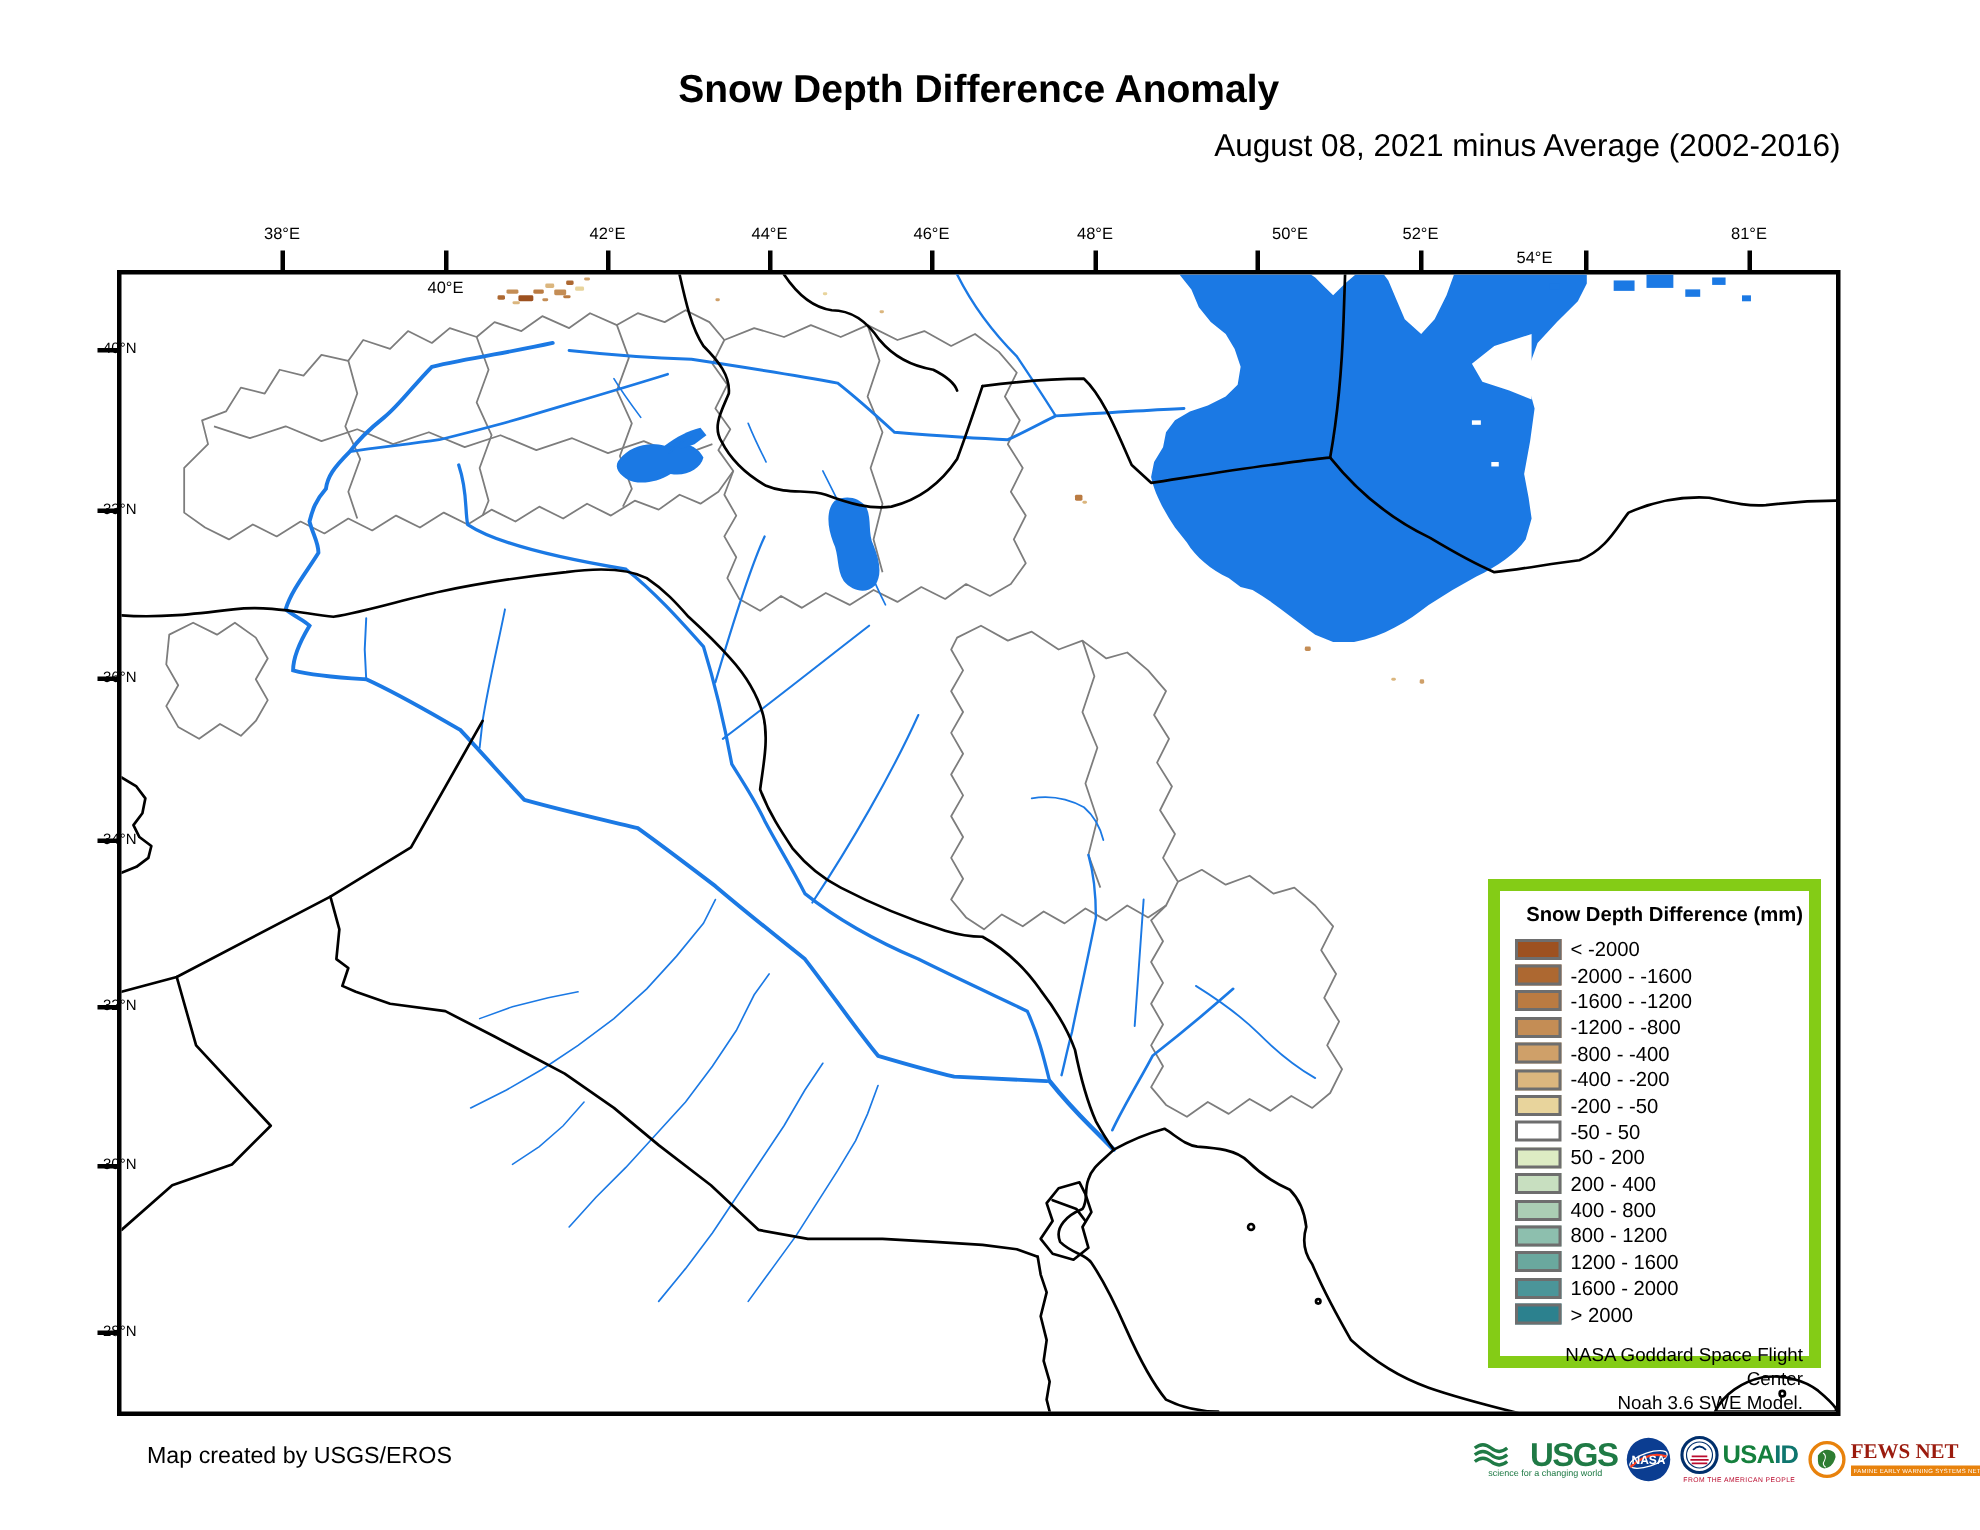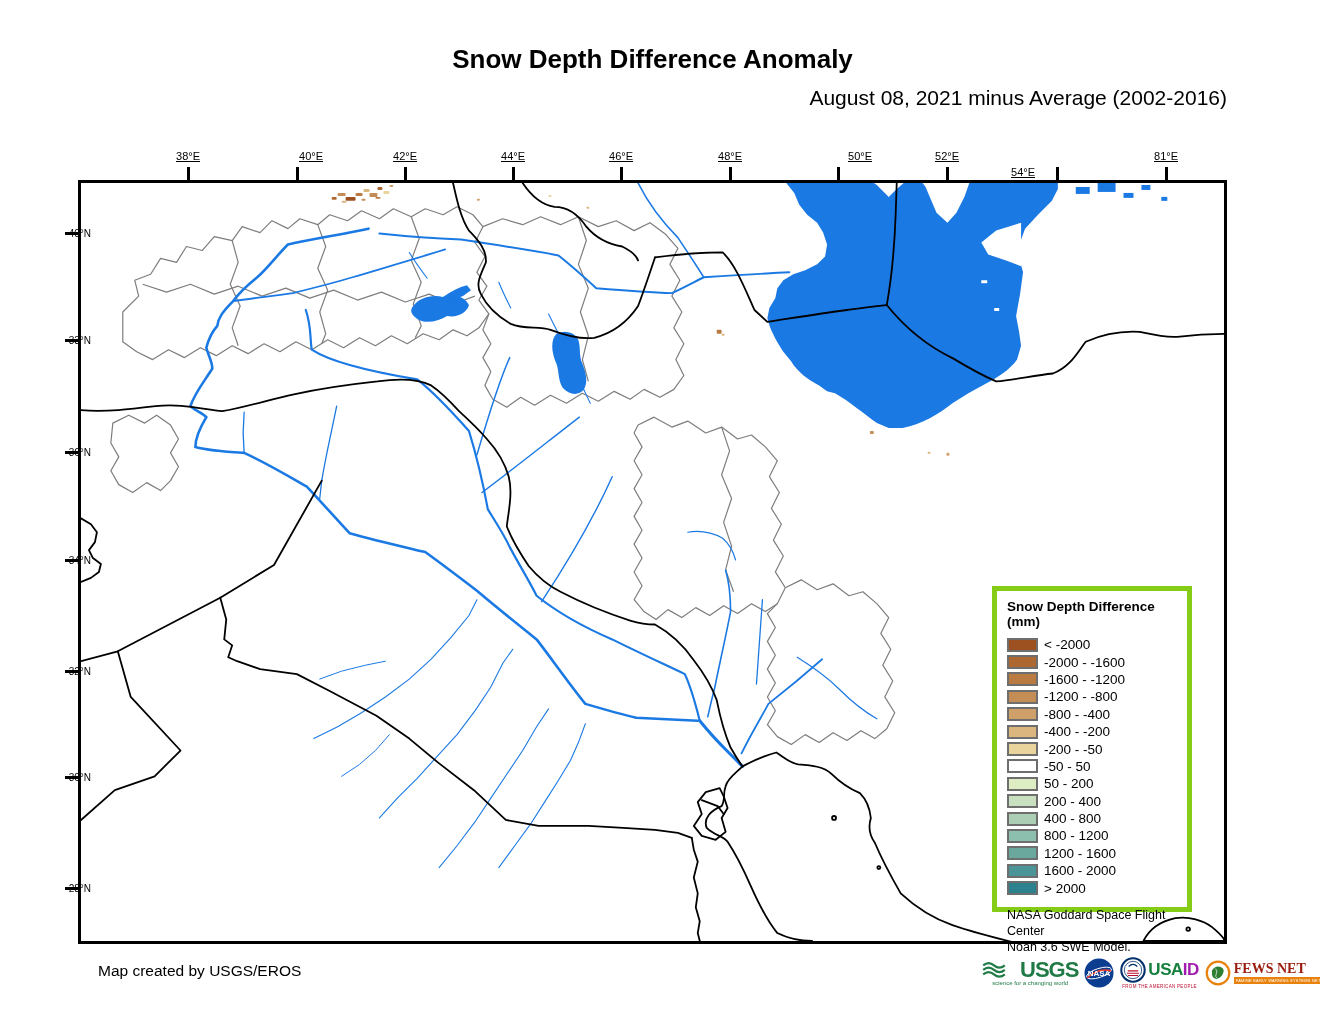--- a/index.html
+++ b/index.html
@@ -12,7 +12,7 @@
   .map-frame{position:absolute;left:78px;top:180px;width:1149px;height:764px;
          border:3px solid #000;box-sizing:border-box;background:#fff;}
   .map-frame svg{position:absolute;left:0;top:0;width:100%;height:100%;}
-  .xlabel{position:absolute;top:150px;transform:translateX(-50%);font-size:11px;white-space:nowrap;text-decoration:underline;}
+  .xlabel{position:absolute;top:150px;transform:translateX(-50%);font-size:11px;white-space:nowrap;}
   .xtick{position:absolute;top:167px;width:3px;height:13px;background:#000;}
   .ylabel{position:absolute;transform:translate(-100%,-50%);font-size:10px;white-space:nowrap;margin-left:28px;}
   .ytick{position:absolute;left:65px;width:13px;height:3px;background:#000;}

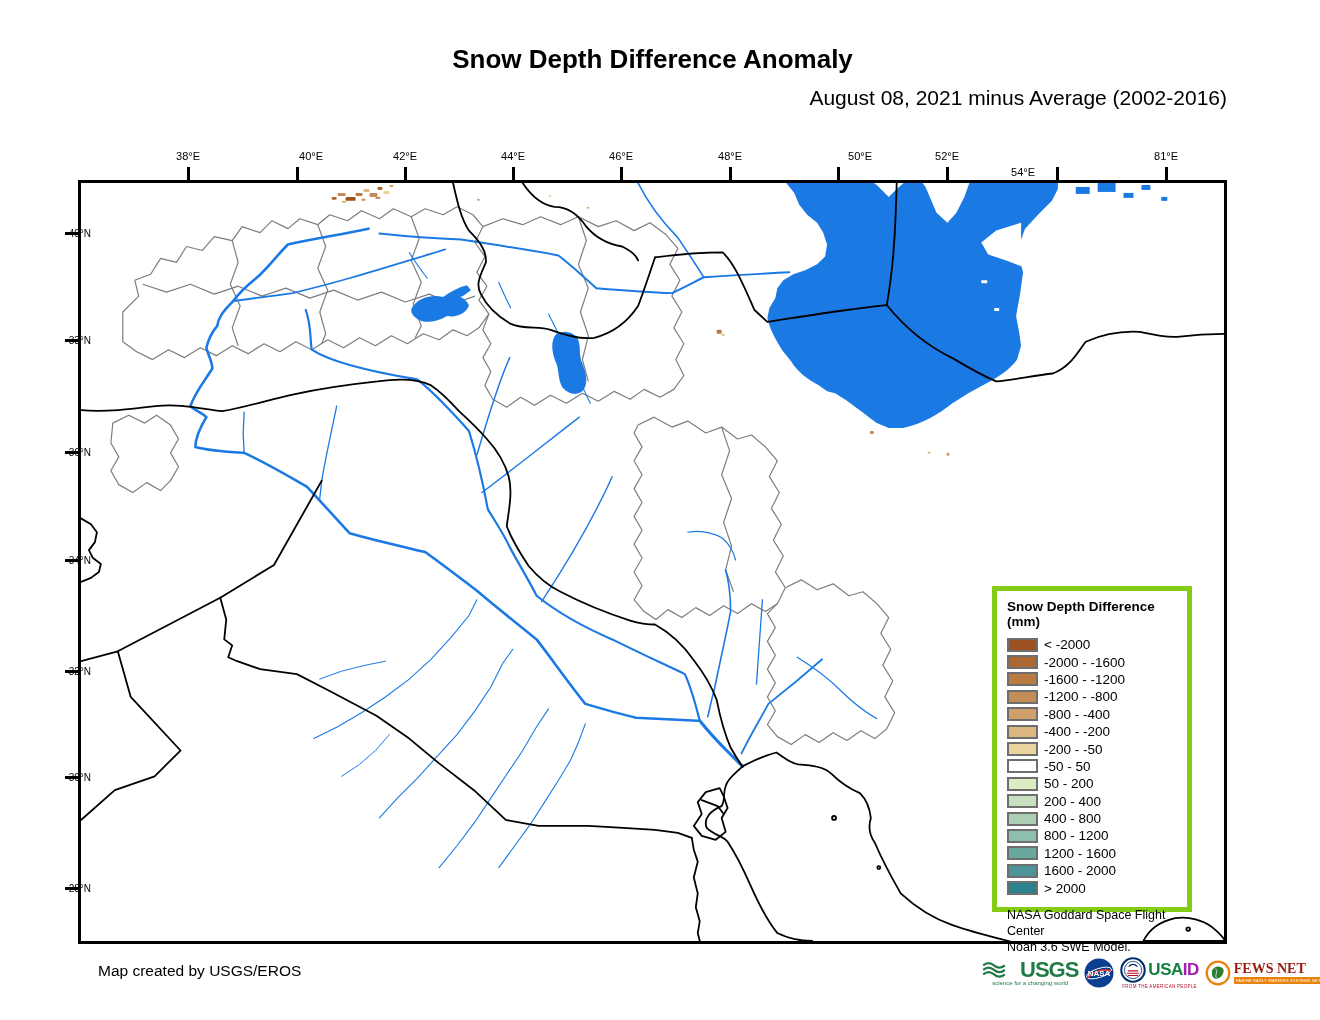--- a/index.html
+++ b/index.html
@@ -164,7 +164,7 @@
     <div class="xtick" style="left: 187px;"></div>
     <div class="xlabel" style="left: 188px;">38°E</div>
     <div class="xtick" style="left: 296px;"></div>
-    <div class="xlabel" style="left: 311px;">40°E</div>
+    <div class="xlabel" style="left: 297px; margin-top: 36px;">40°E</div>
     <div class="xtick" style="left: 404px;"></div>
     <div class="xlabel" style="left: 405px;">42°E</div>
     <div class="xtick" style="left: 512px;"></div>

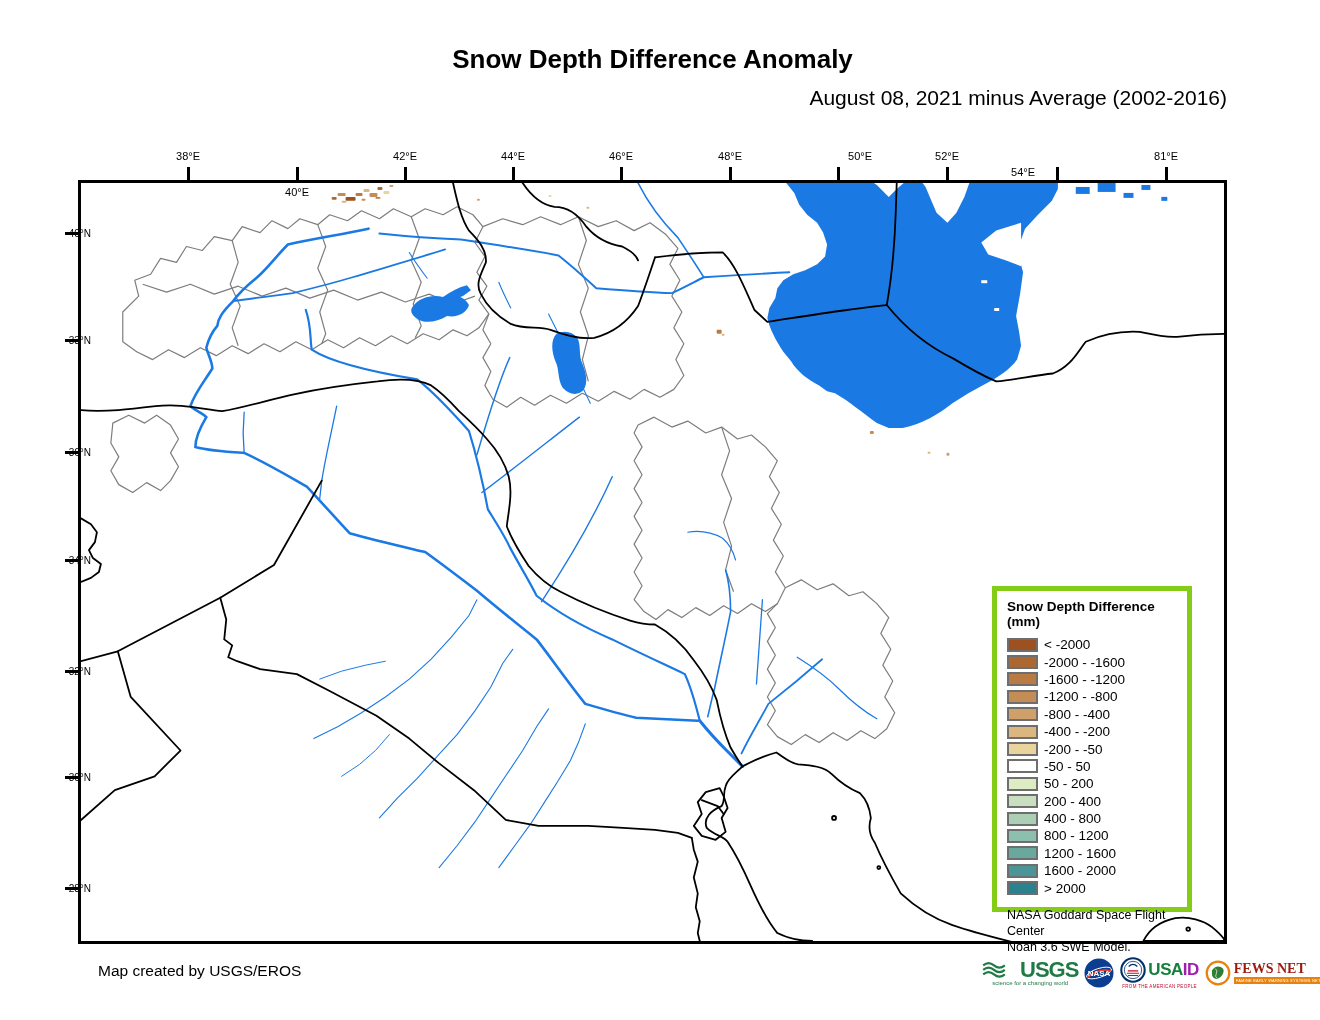--- a/index.html
+++ b/index.html
@@ -16,8 +16,8 @@
   .xtick{position:absolute;top:167px;width:3px;height:13px;background:#000;}
   .ylabel{position:absolute;transform:translate(-100%,-50%);font-size:10px;white-space:nowrap;margin-left:28px;}
   .ytick{position:absolute;left:65px;width:13px;height:3px;background:#000;}
-  .legend{position:absolute;left:992px;top:586px;width:200px;height:326px;background:#fff;
-         border:5px solid #84cc16;box-sizing:border-box;padding:8px 4px 0 10px;z-index:5;}
+  .legend{position:absolute;left:992px;top:586px;width:222px;height:326px;background:#fff;
+         border:8px solid #84cc16;box-sizing:border-box;padding:8px 4px 0 10px;z-index:5;text-align:right;}
   .legend-title{font-size:13.5px;font-weight:bold;margin-bottom:7px;}
   .legend-row{display:flex;align-items:center;height:17.4px;}
   .legend-swatch{width:31px;height:14px;border:2px solid #6e6e6e;box-sizing:border-box;flex:0 0 auto;}

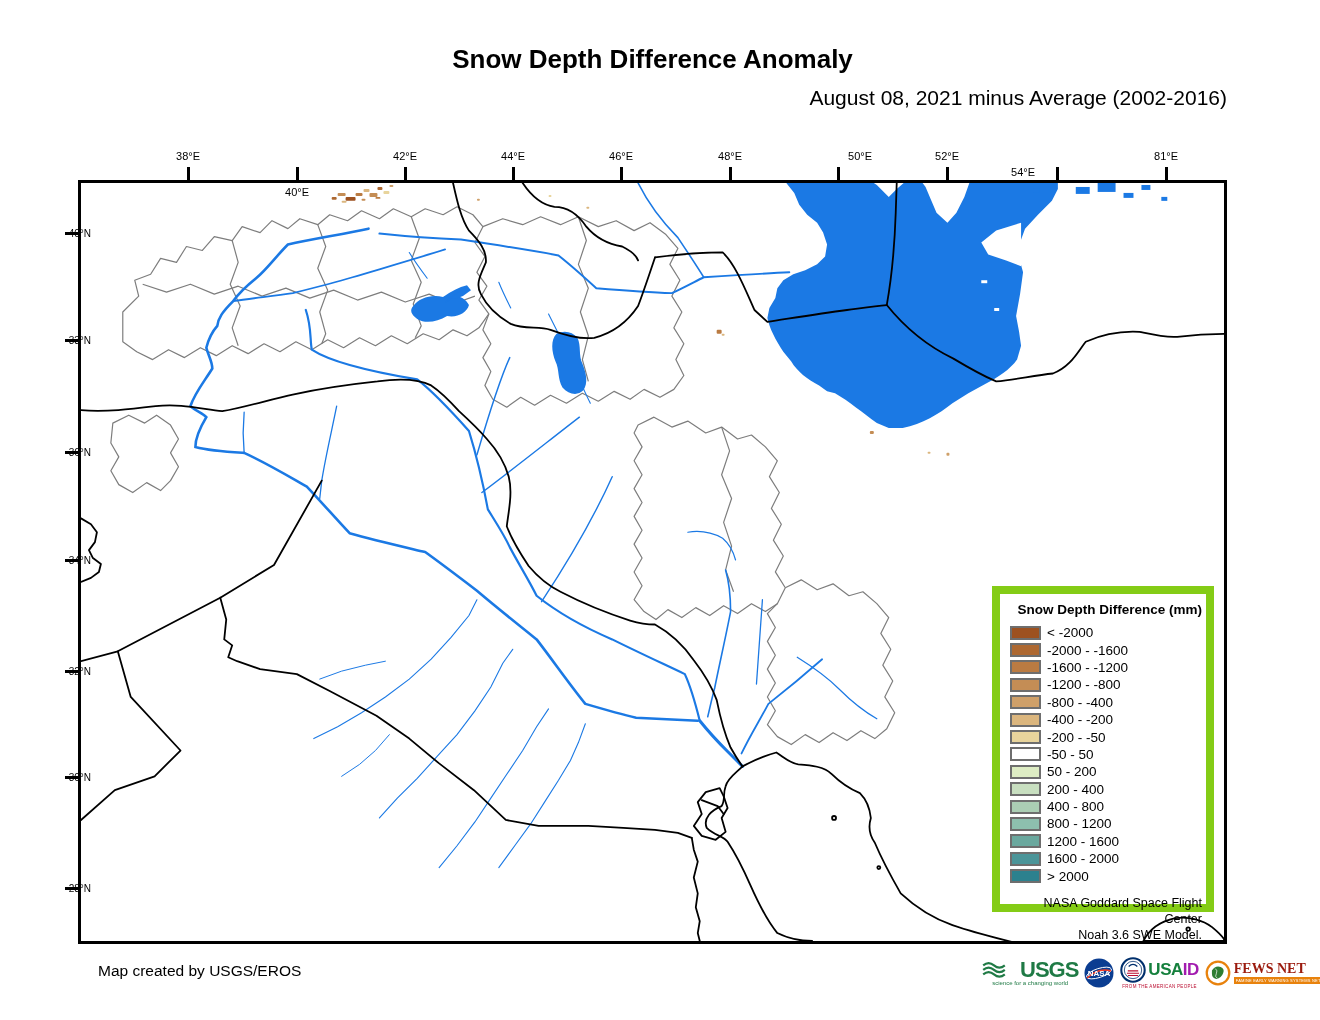--- a/index.html
+++ b/index.html
@@ -33,7 +33,7 @@
   .logo-usaid{display:flex;flex-direction:column;align-items:center;}
   .usaid-row{display:flex;align-items:center;gap:2px;}
   .usaid-usa{font-size:17px;font-weight:bold;color:#15803d;letter-spacing:-.5px;}
-  .usaid-id{font-size:17px;font-weight:bold;color:#a21caf;letter-spacing:-.5px;}
+  .usaid-id{font-size:17px;font-weight:bold;color:#0f766e;letter-spacing:-.5px;}
   .usaid-tag{font-size:4.5px;color:#ba0c2f;white-space:nowrap;letter-spacing:.3px;margin-top:1px;}
   .logo-fews{display:flex;align-items:center;gap:3px;}
   .fews-col{display:flex;flex-direction:column;}

